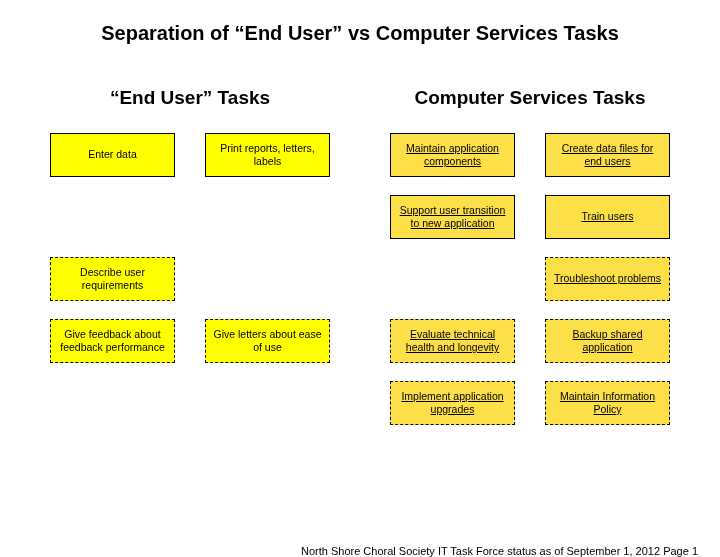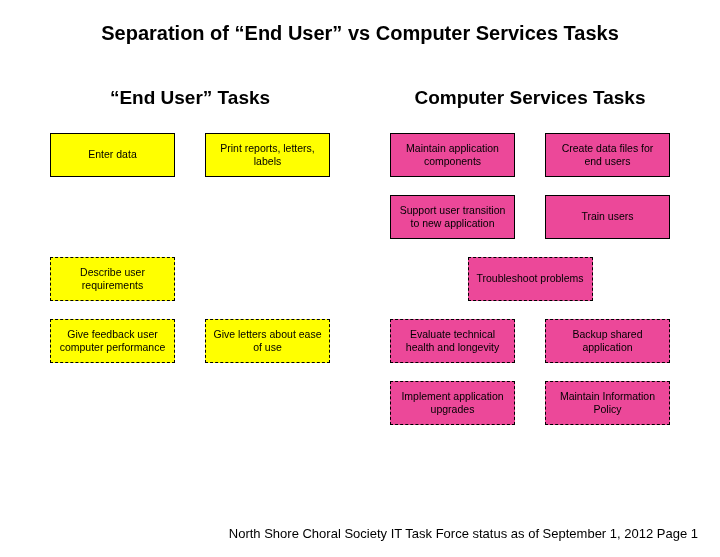--- a/index.html
+++ b/index.html
@@ -62,7 +62,7 @@
     min-height: 40px;
   }
   .yellow { background: #ffff00; }
-  .cyan   { background: #ec4899; }
+  .cyan   { background: #fde047; text-decoration: underline; }
   .solid  { border: 1px solid #000; }
   .dashed { border: 1px dashed #000; }
   .wide-wrap {

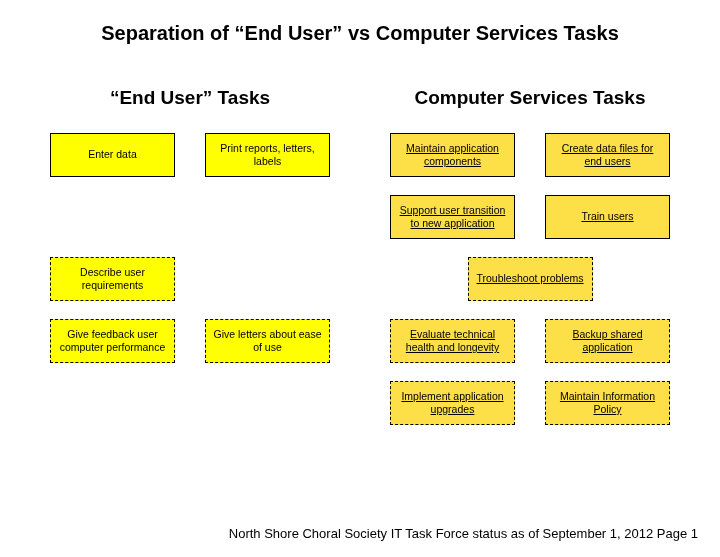--- a/index.html
+++ b/index.html
@@ -67,7 +67,7 @@
   .dashed { border: 1px dashed #000; }
   .wide-wrap {
     display: flex;
-    justify-content: center;
+    justify-content: flex-end;
     width: 100%;
   }
   .invisible { visibility: hidden; }

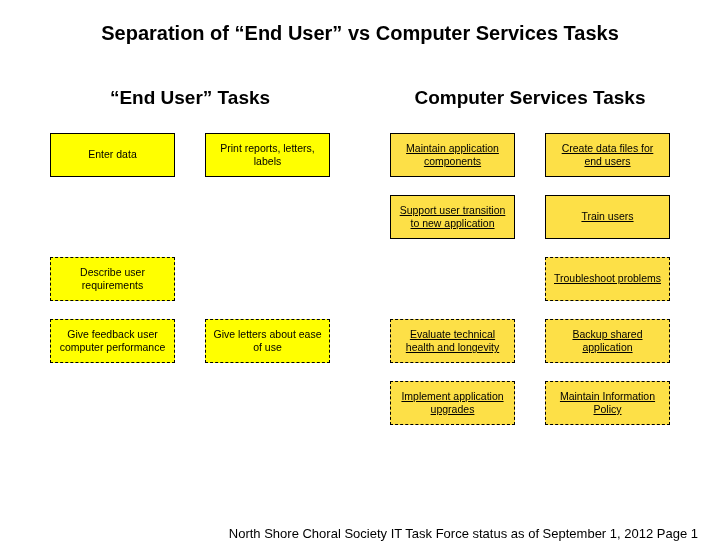--- a/index.html
+++ b/index.html
@@ -113,7 +113,7 @@
 
       <div class="row">
         <div class="cell-wrap">
-            <div class="box yellow dashed">Give feedback user computer performance</div>
+            <div class="box yellow dashed">Give feedback about feedback performance</div>
           </div>
         <div class="cell-wrap">
             <div class="box yellow dashed">Give letters about ease of use</div>

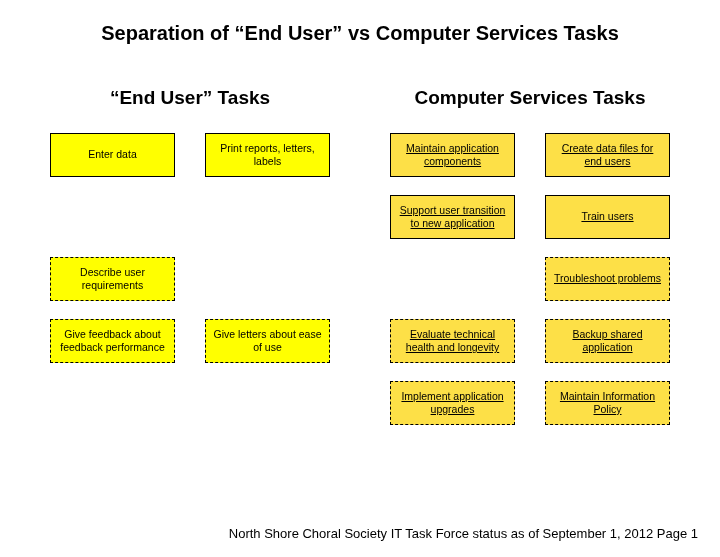--- a/index.html
+++ b/index.html
@@ -74,8 +74,8 @@
   .footer {
     position: absolute;
     right: 22px;
-    bottom: 16px;
-    font-size: 13px;
+    bottom: 0;
+    font-size: 11px;
   }
 </style>
 </head>

